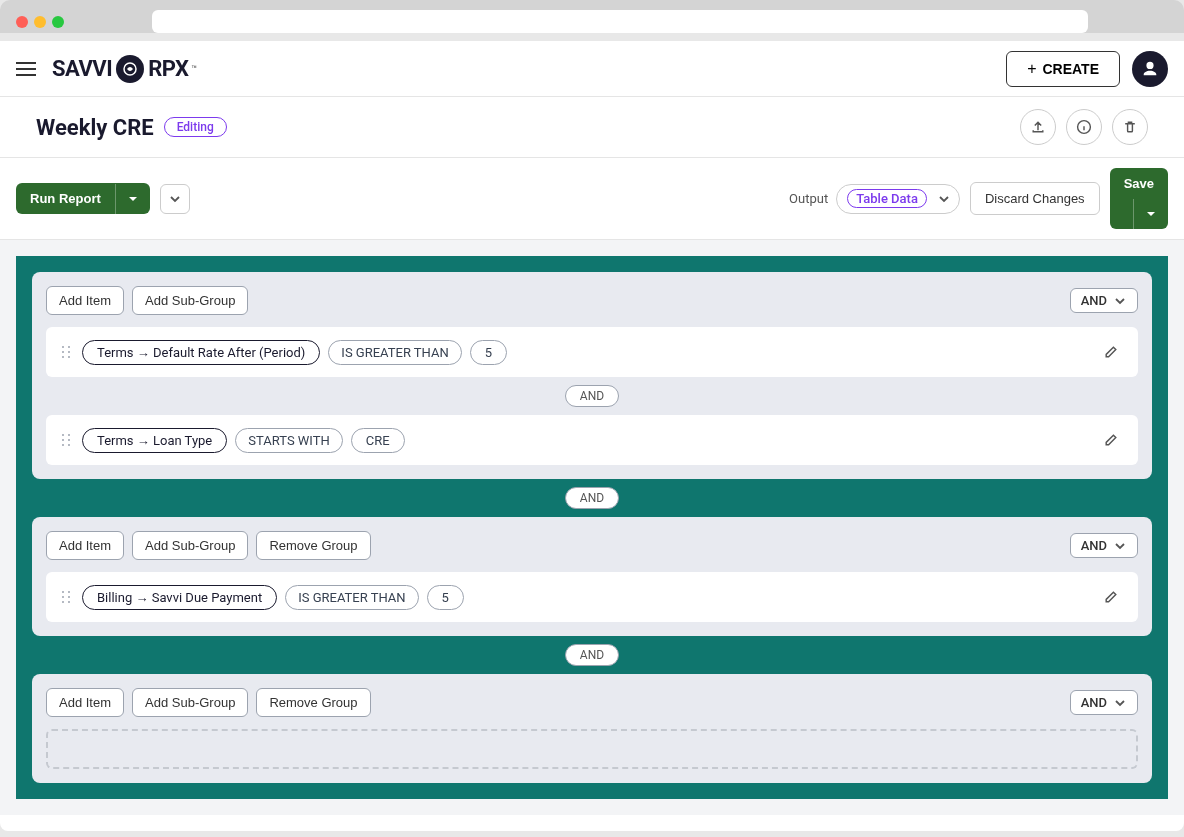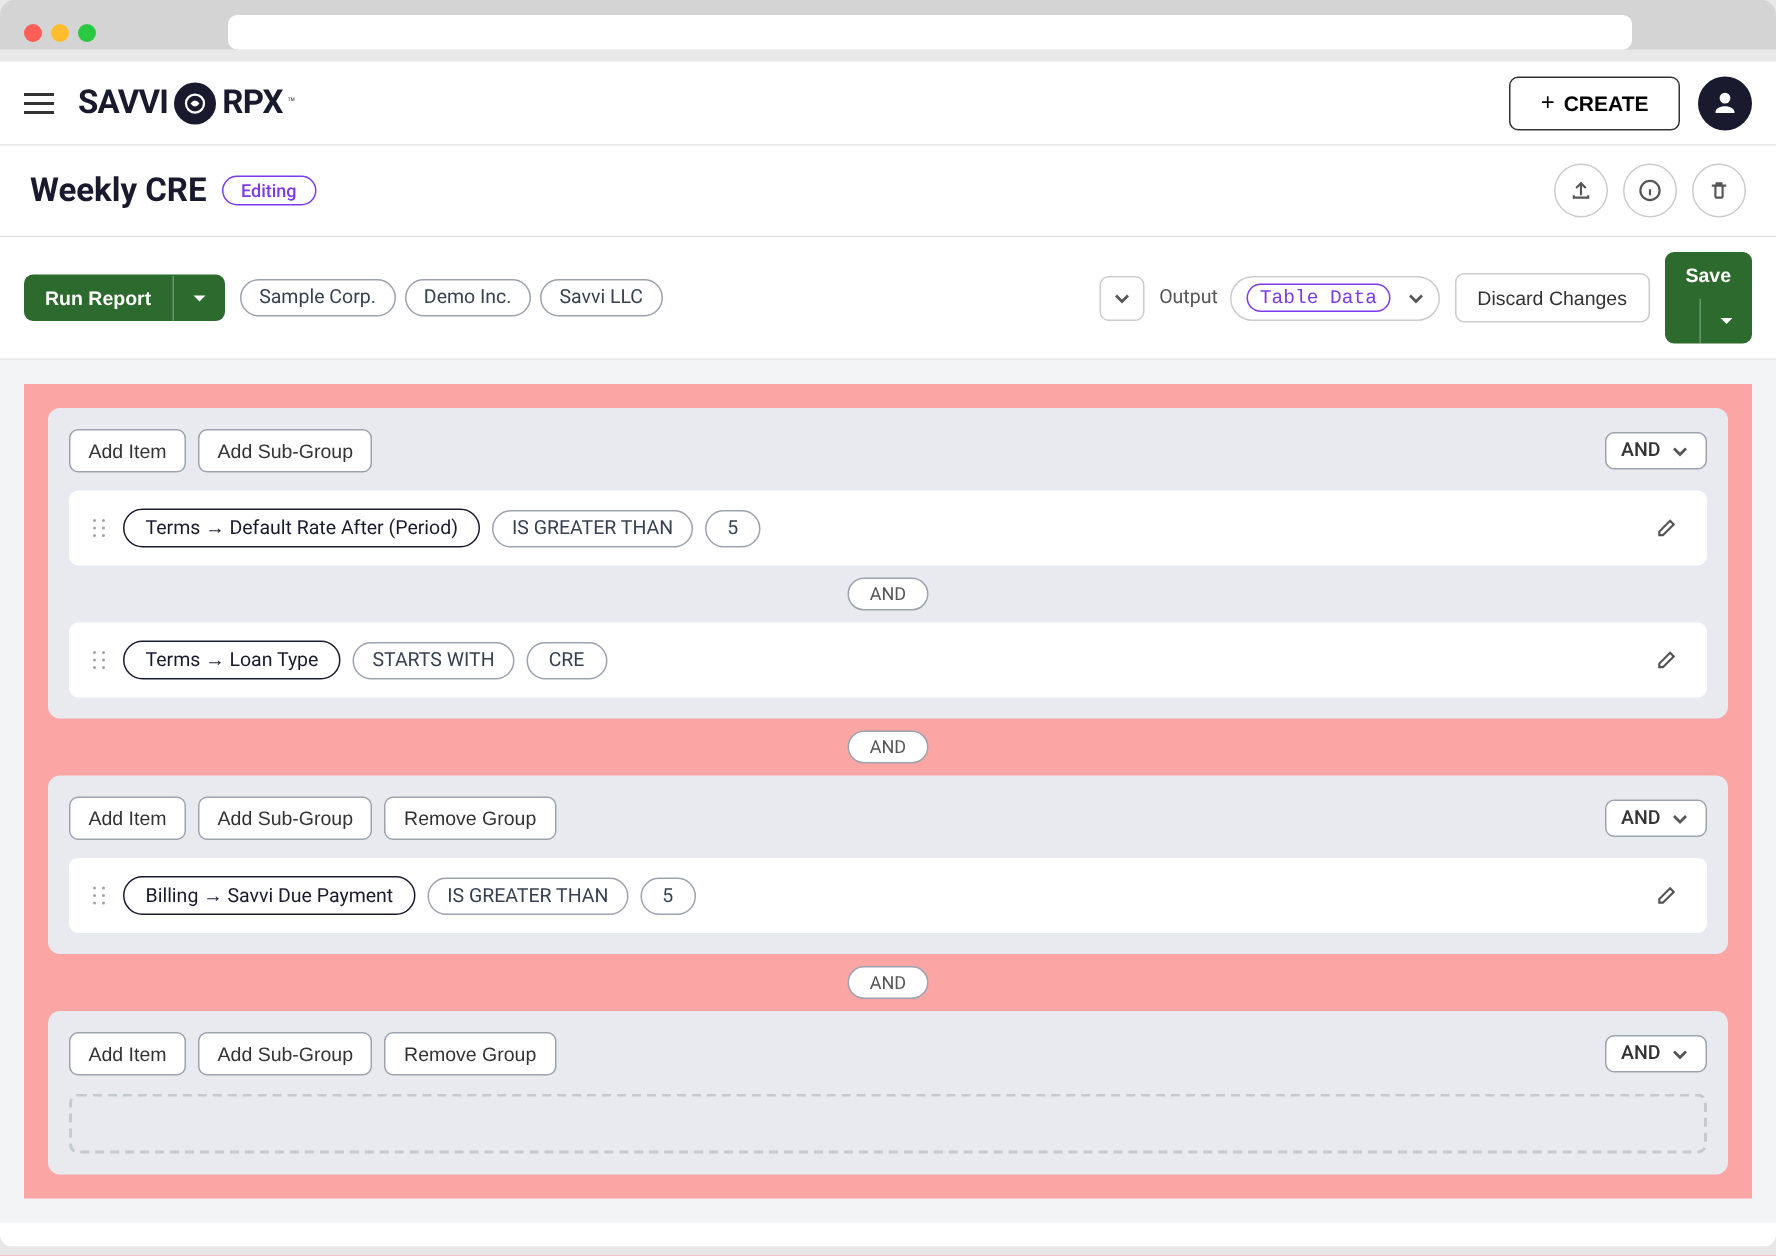--- a/index.html
+++ b/index.html
@@ -62,7 +62,7 @@
 
     
     .page-header {
-      display: flex; align-items: center; padding: 12px 20px;
+      display: flex; align-items: center; padding: 12px 36px;
       border-bottom: 1px solid #e5e5e5;
     }
     .page-title { font-size: 22px; font-weight: 700; color: #1a1a2e; margin-right: 10px; }

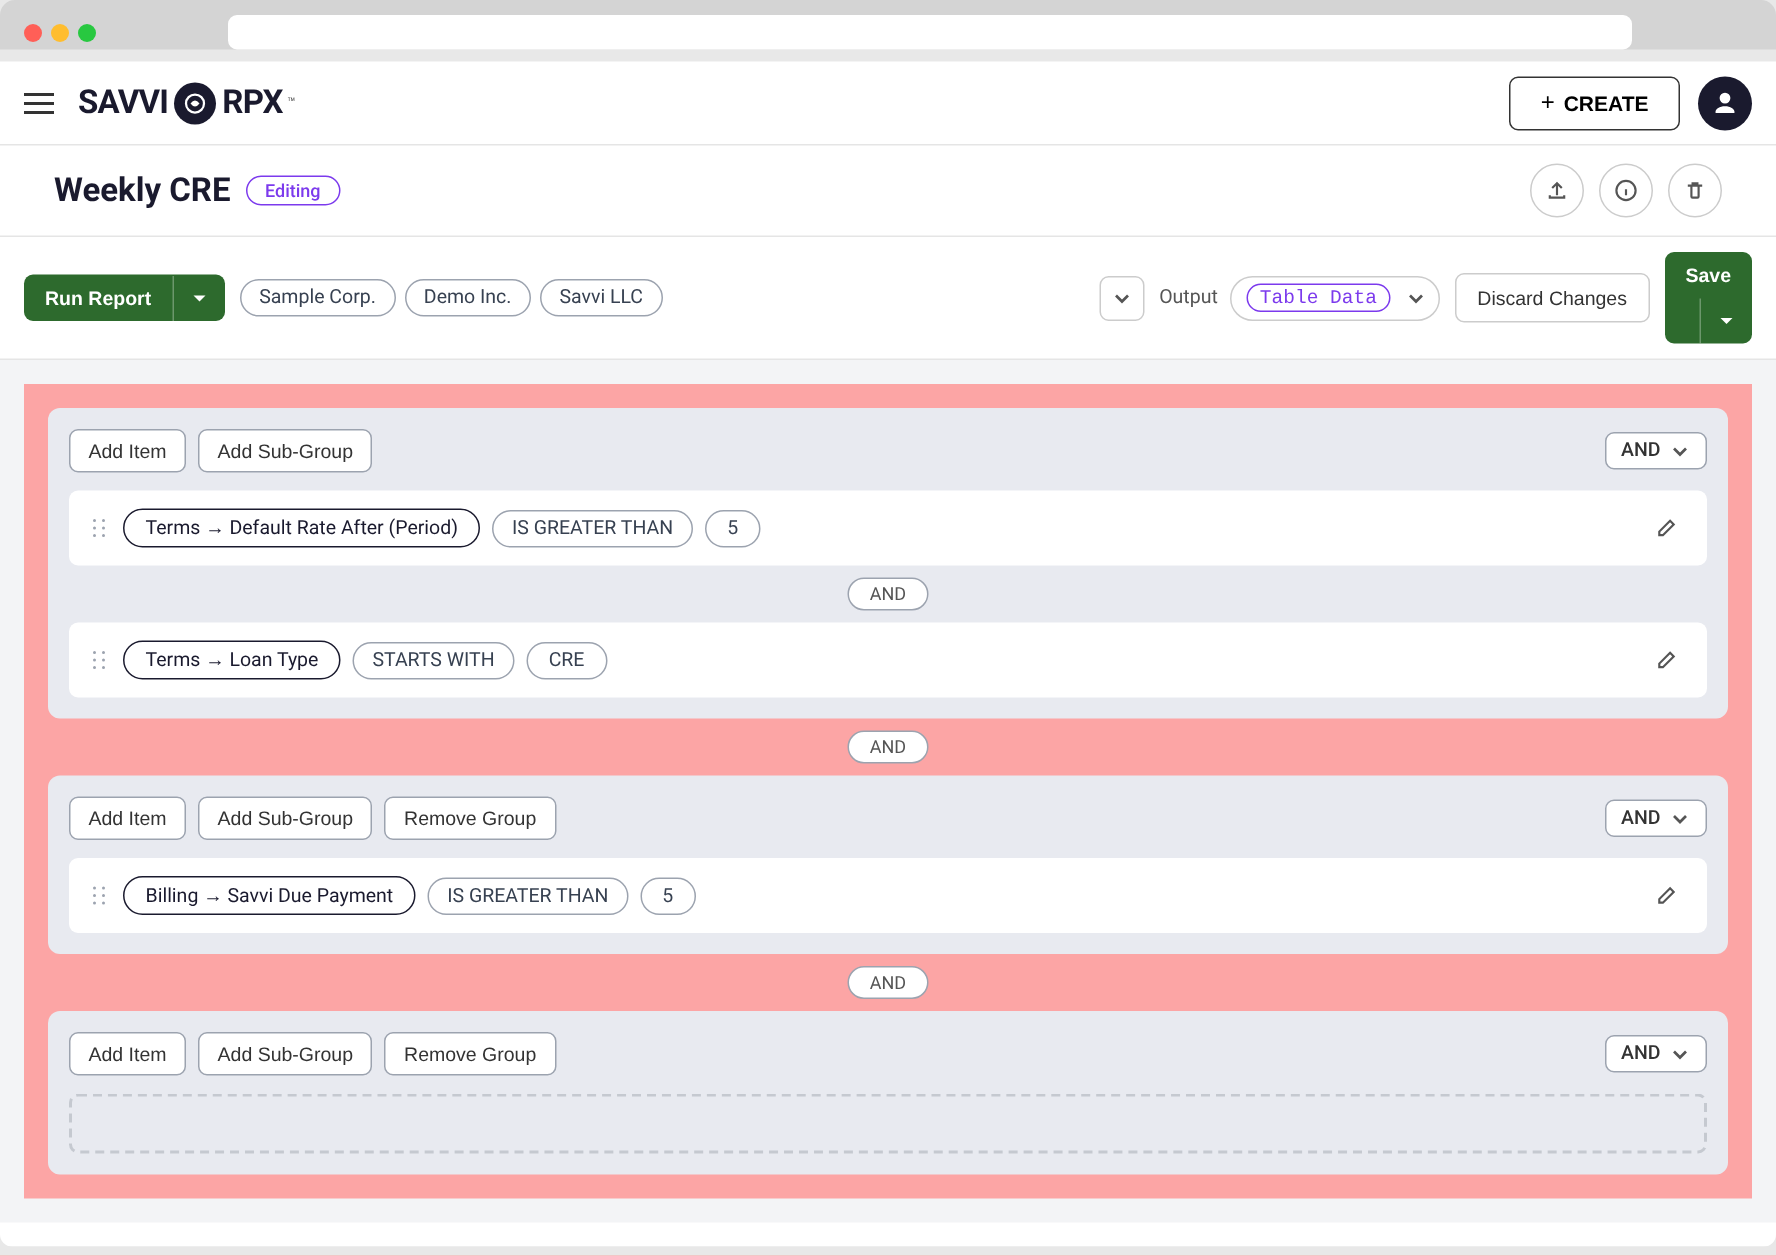--- a/index.html
+++ b/index.html
@@ -276,11 +276,6 @@
           </svg>
       </span>
     </button>
-    <div class="company-tags">
-      <span class="company-tag">Sample Corp.</span>
-      <span class="company-tag">Demo Inc.</span>
-      <span class="company-tag">Savvi LLC</span>
-    </div>
     <div class="companies-dropdown">
       <svg viewBox="0 0 14 14" fill="none" stroke="currentColor" stroke-width="1.8">
           <path d="M3 5l4 4 4-4"></path>

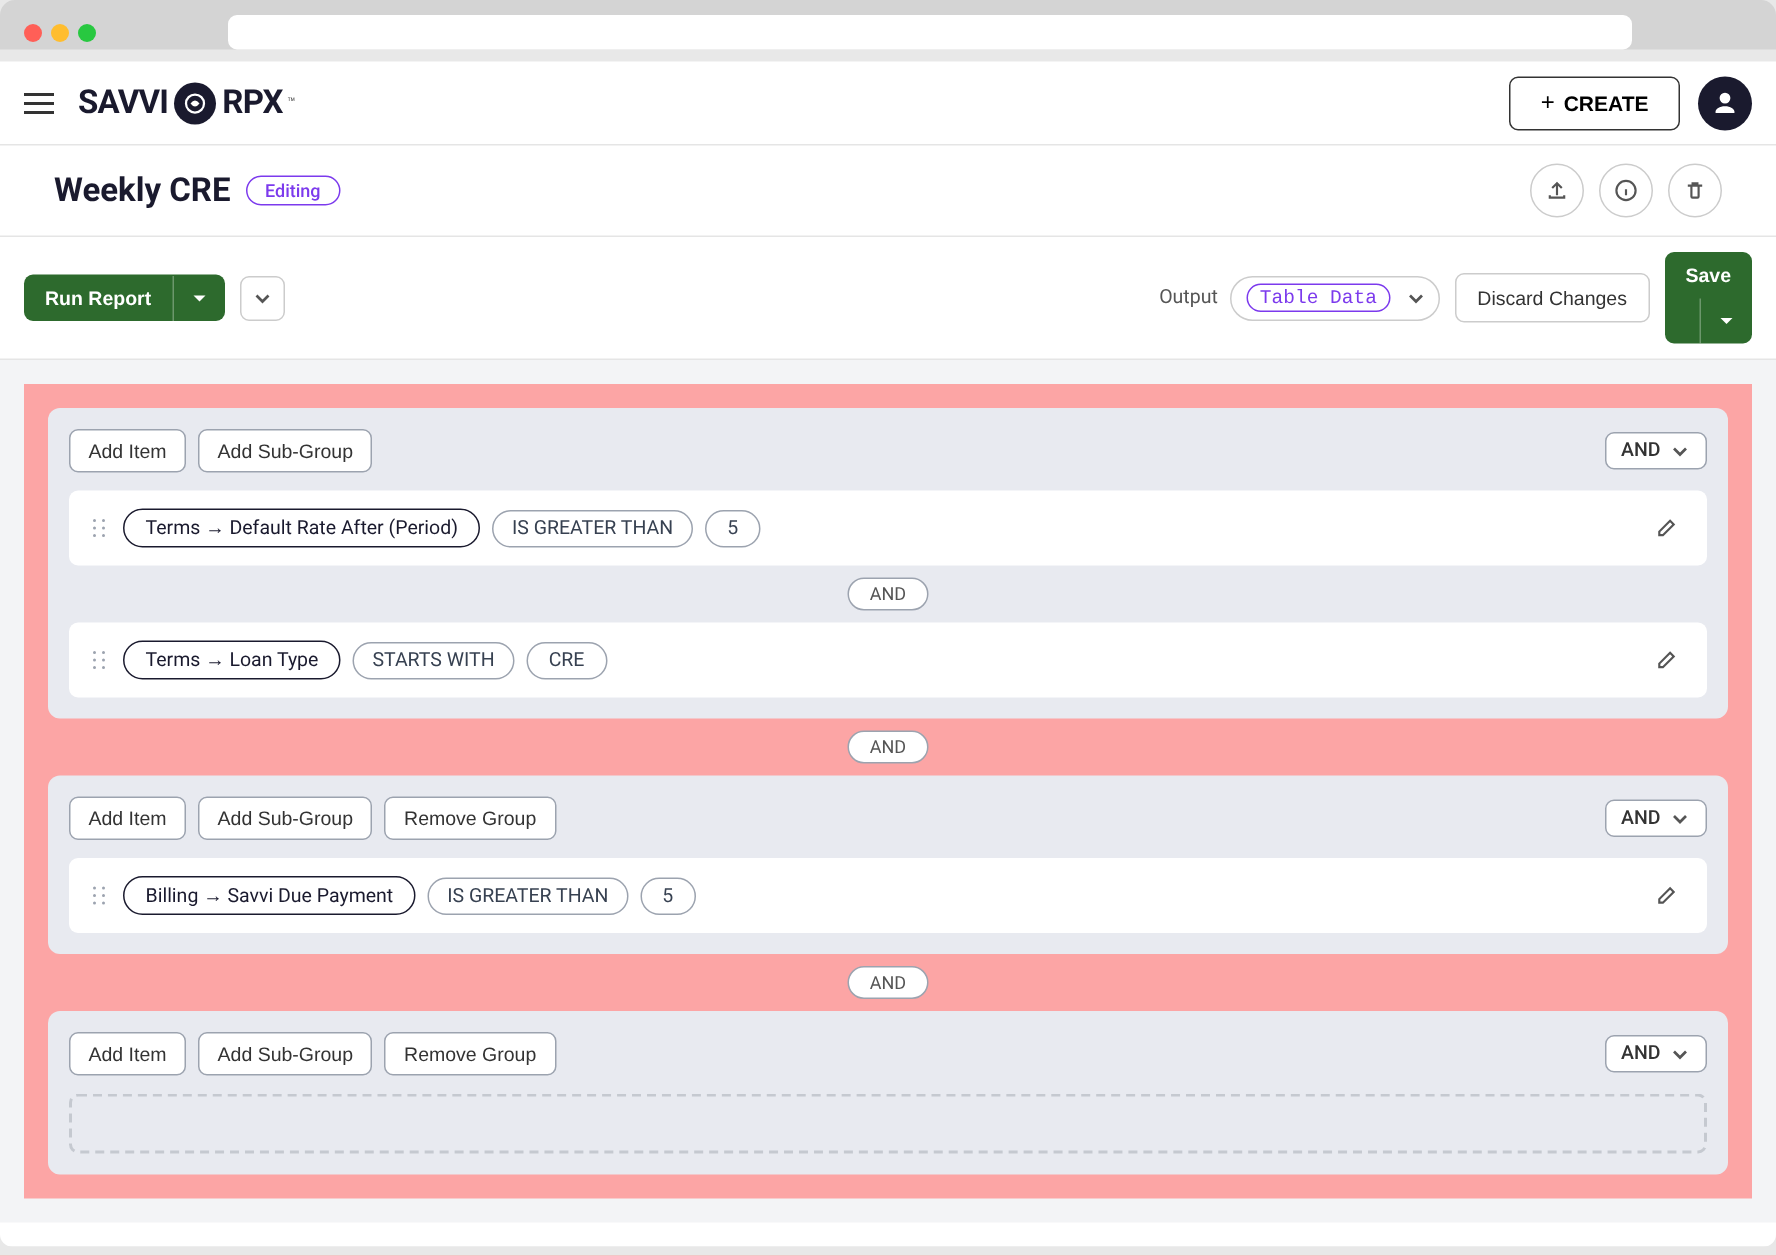--- a/index.html
+++ b/index.html
@@ -106,7 +106,7 @@
     .output-label { font-size: 13px; color: #555; }
     .output-badge-wrap {
       display: flex; align-items: center; border: 1.5px solid #ccc; border-radius: 20px;
-      overflow: hidden; padding: 3px 4px 3px 10px; gap: 6px; background: white; font-family: Liberation Mono, monospace;
+      overflow: hidden; padding: 3px 4px 3px 10px; gap: 6px; background: white;
     }
     .output-badge { color: #7c3aed; font-size: 13px; font-weight: 500; border: 1.5px solid #7c3aed; border-radius: 12px; padding: 1px 8px; }
     .output-chevron { width: 22px; height: 22px; display: flex; align-items: center; justify-content: center; }

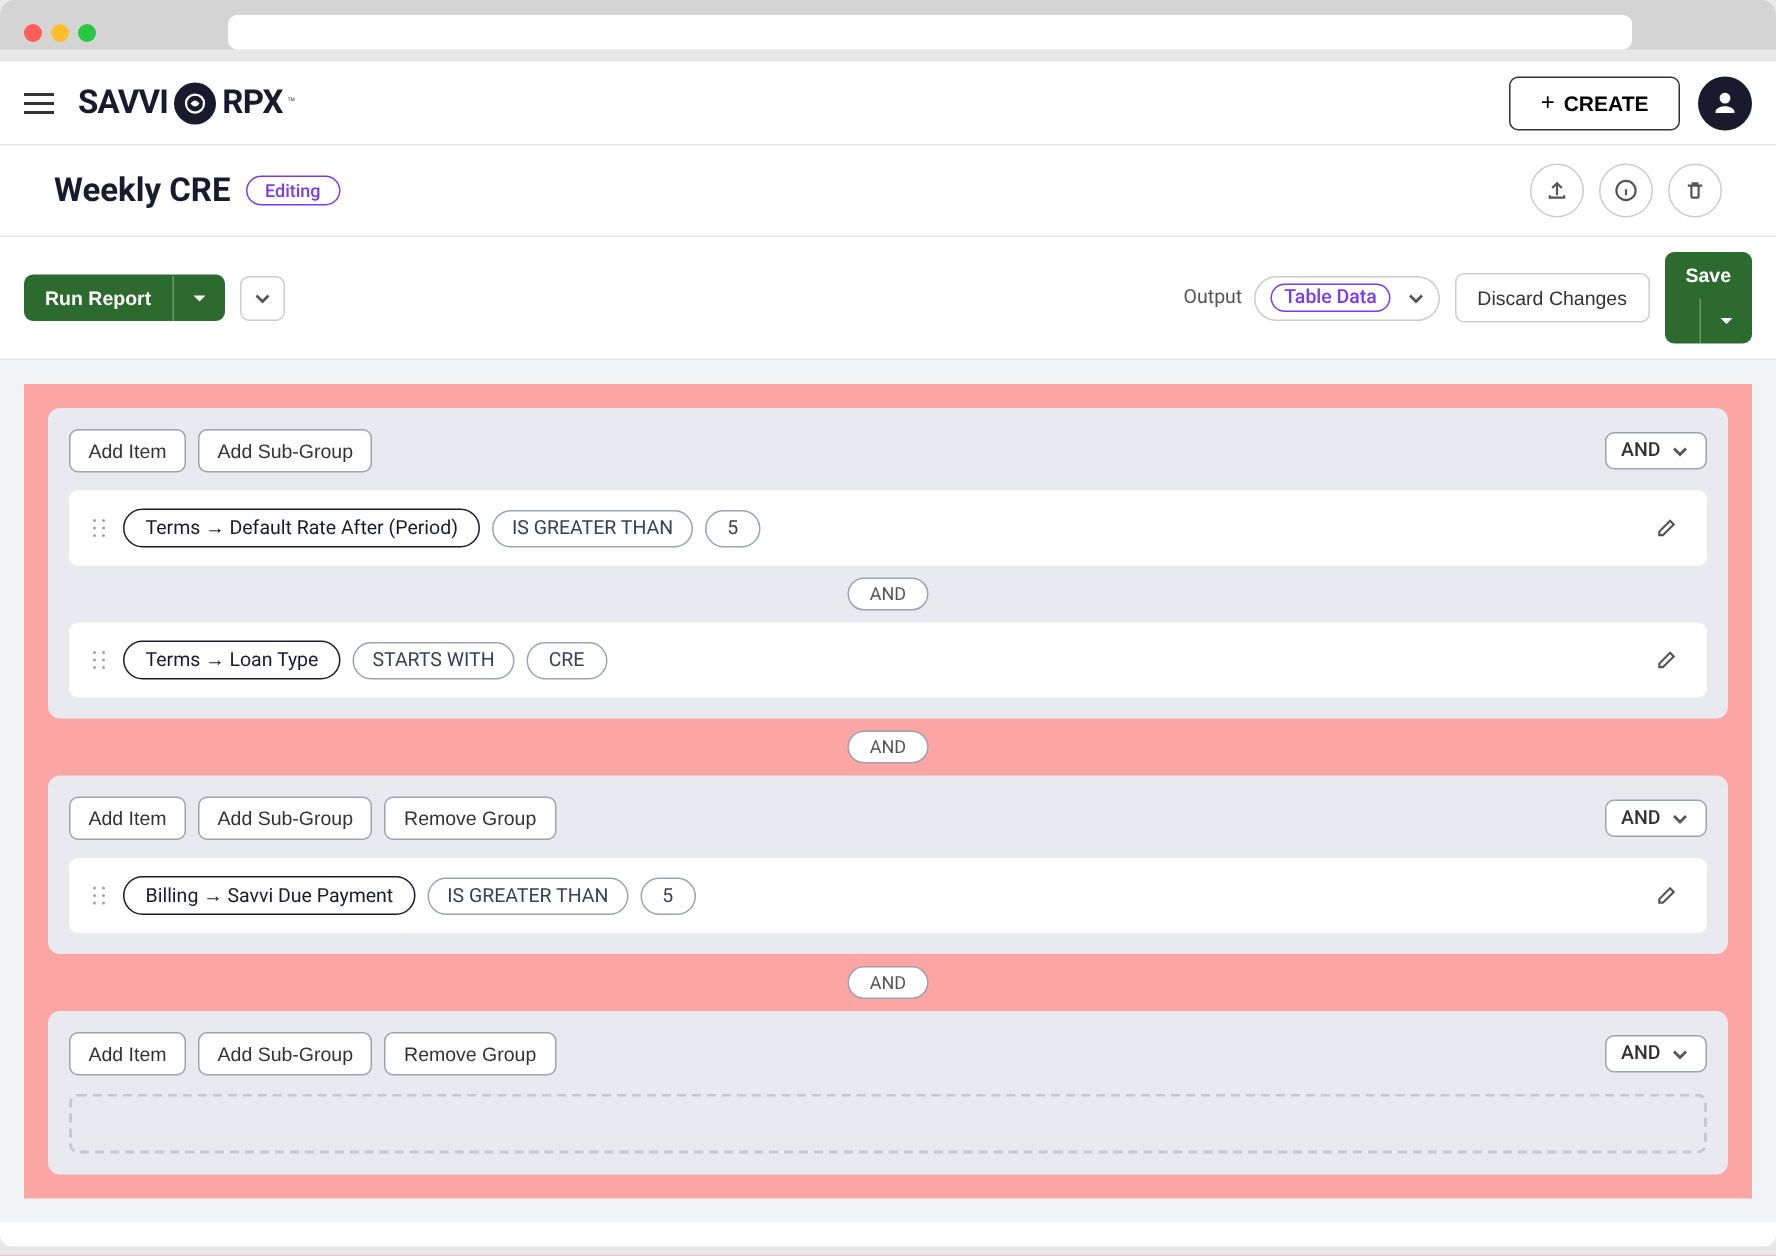--- a/index.html
+++ b/index.html
@@ -306,7 +306,7 @@
   <div class="main-content">
 
 
-    <div style="padding: 16px; background: #fca5a5;">
+    <div style="padding: 16px; background: #0f766e;">
 
       <div class="group-container">
         <div class="group-toolbar">

